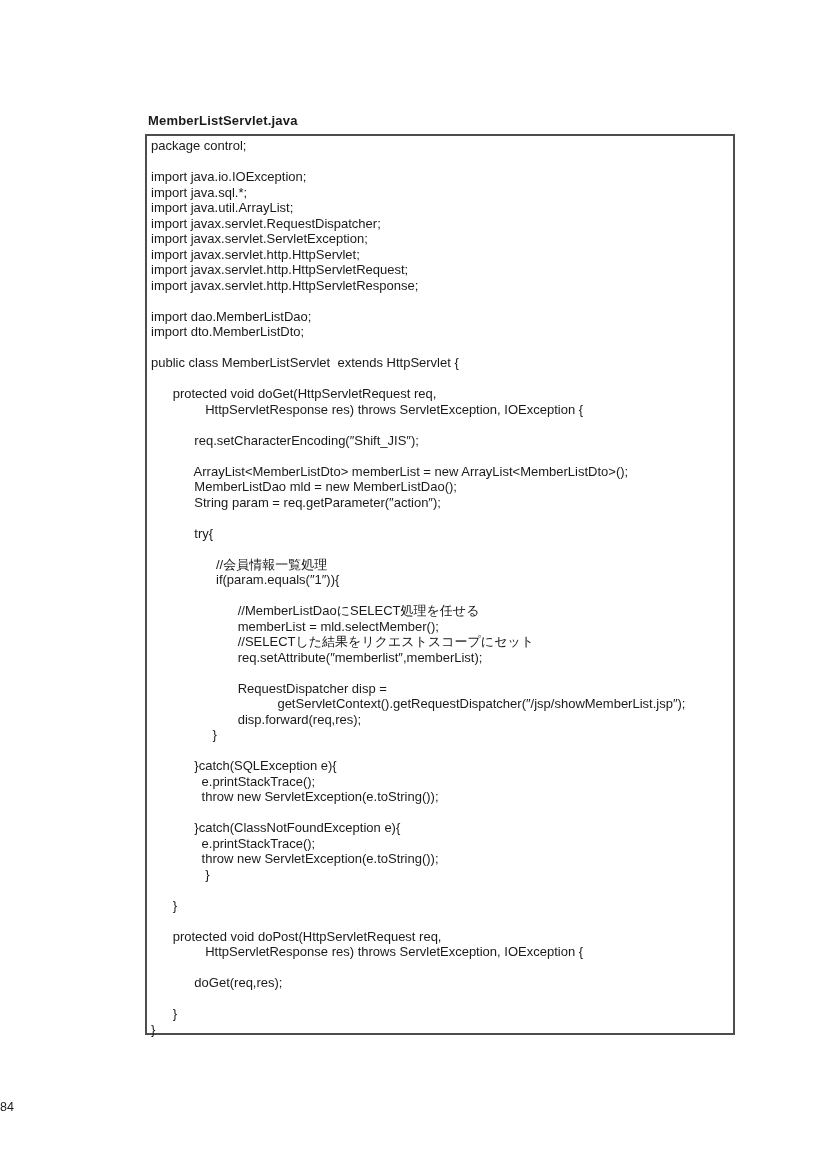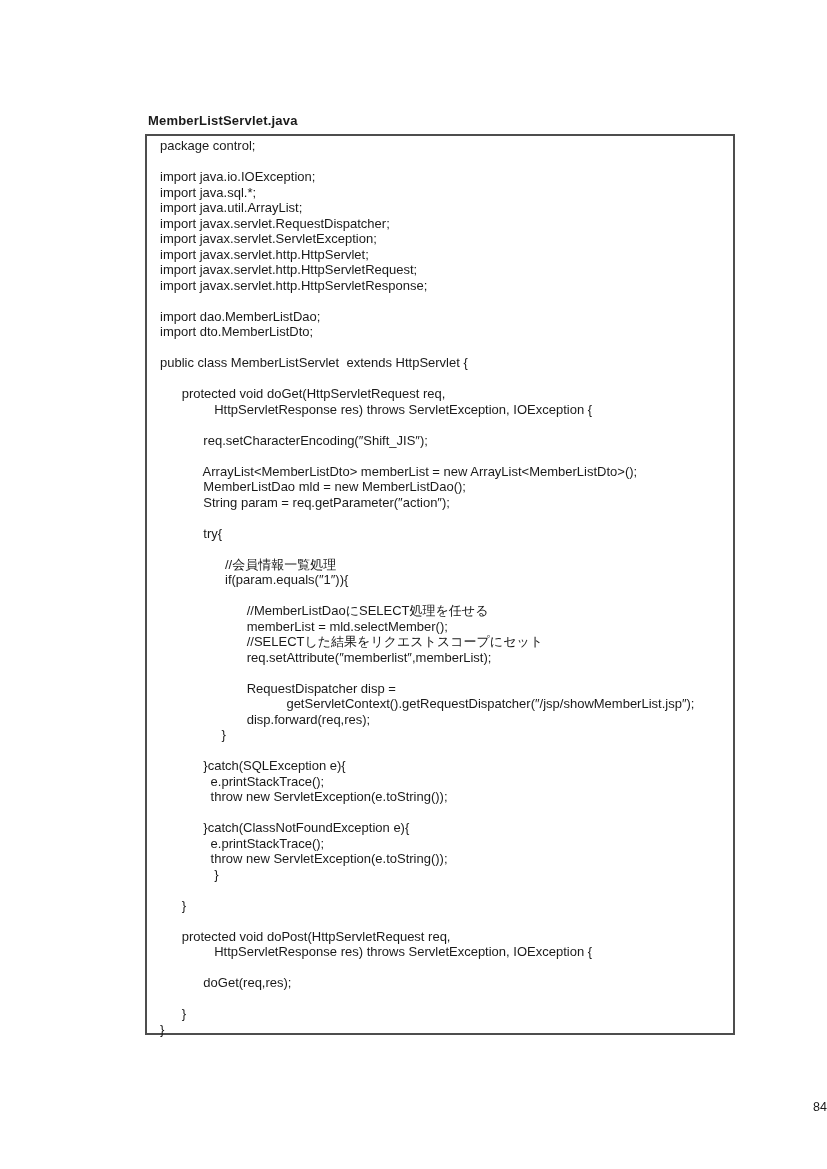--- a/index.html
+++ b/index.html
@@ -34,7 +34,6 @@
     border: 2px solid #4d4d4d;
     box-sizing: border-box;
     background: #ffffff;
-    padding-left: 9px;
   }
   .code {
     margin: 0;

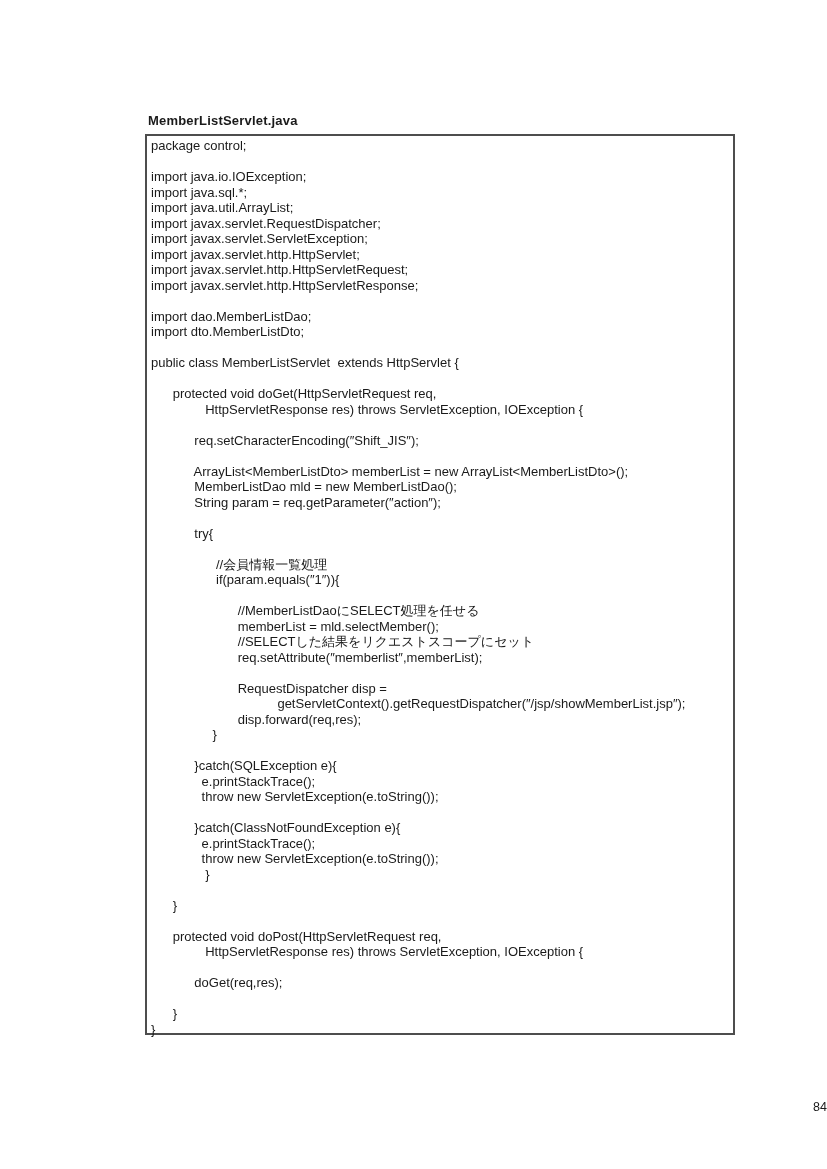--- a/index.html
+++ b/index.html
@@ -49,7 +49,7 @@
     left: 0;
     right: 0;
     top: 1100px;
-    text-align: right;
+    text-align: left;
     font-size: 12.5px;
     color: #1a1a1a;
   }

